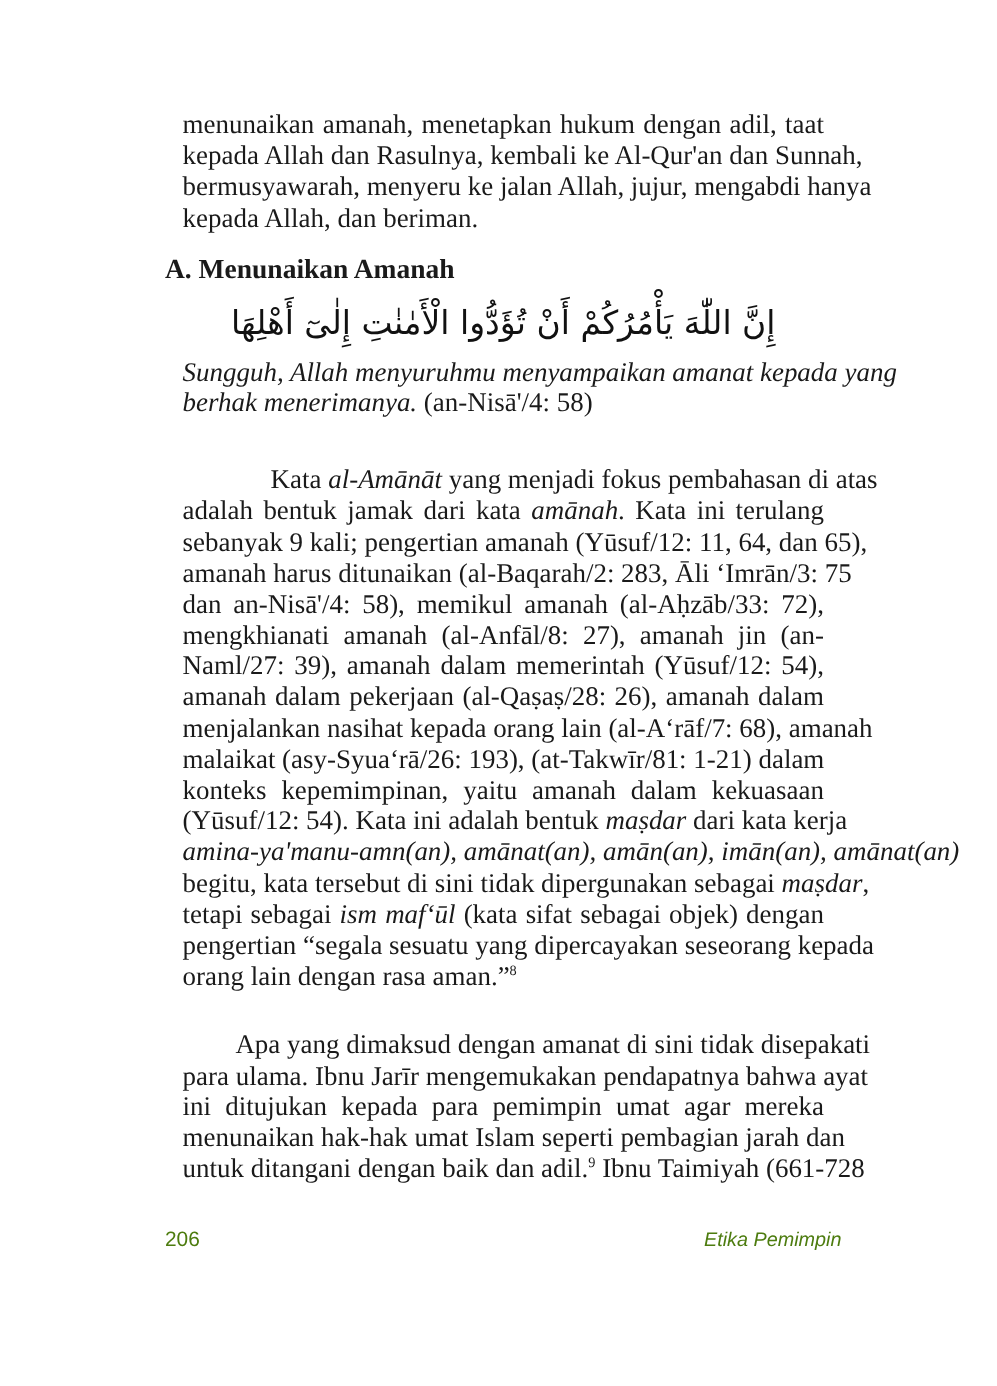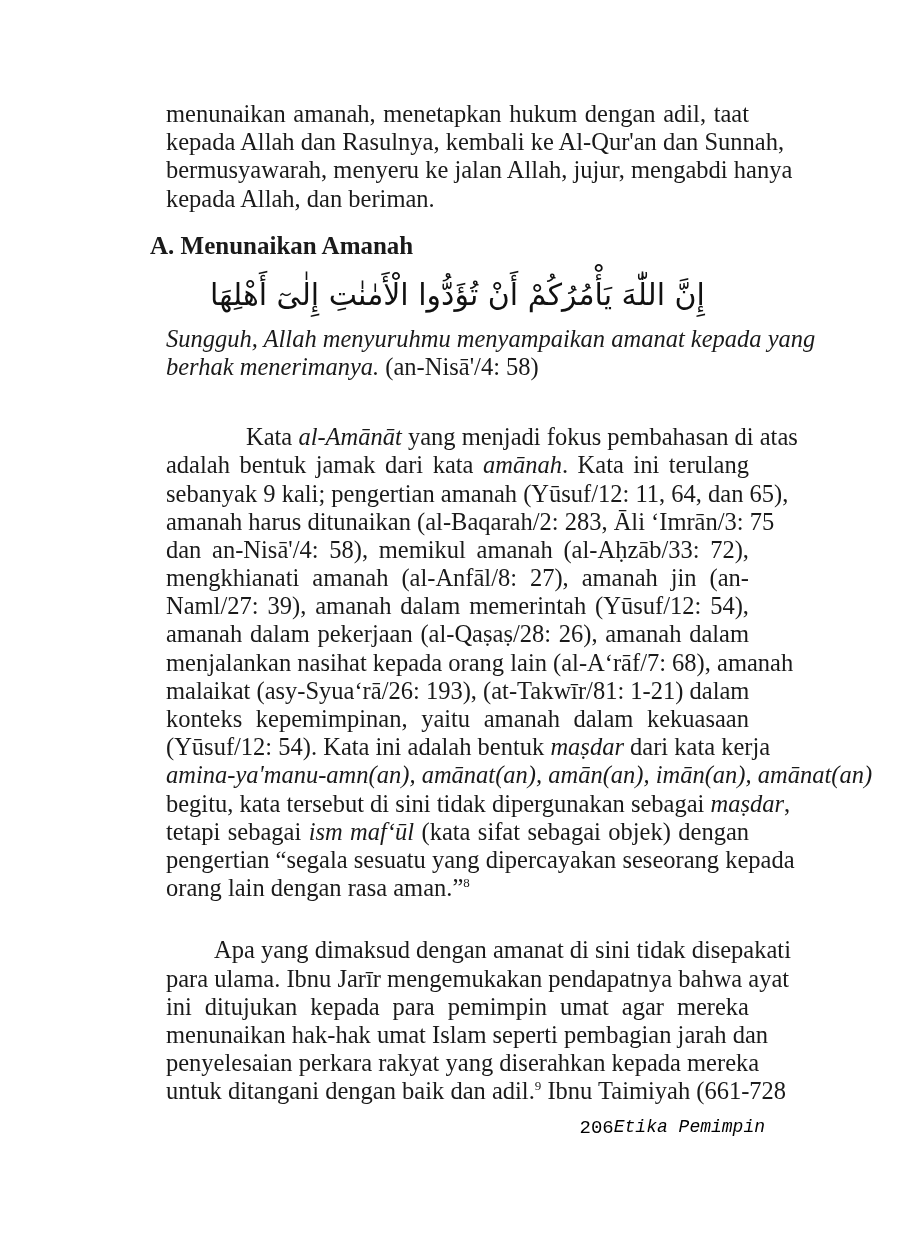--- a/index.html
+++ b/index.html
@@ -88,7 +88,6 @@
     <span class="line">para ulama. Ibnu Jarīr mengemukakan pendapatnya bahwa ayat</span>
     <span class="line">ini ditujukan kepada para pemimpin umat agar mereka</span>
     <span class="line">menunaikan hak-hak umat Islam seperti pembagian jarah dan</span>
-    <span class="line">penyelesaian perkara rakyat yang diserahkan kepada mereka</span>
     <span class="line"><span>untuk ditangani dengan baik dan adil.</span><sup>9</sup><span> Ibnu Taimiyah (661-728</span></span>
   </div>
 </div>

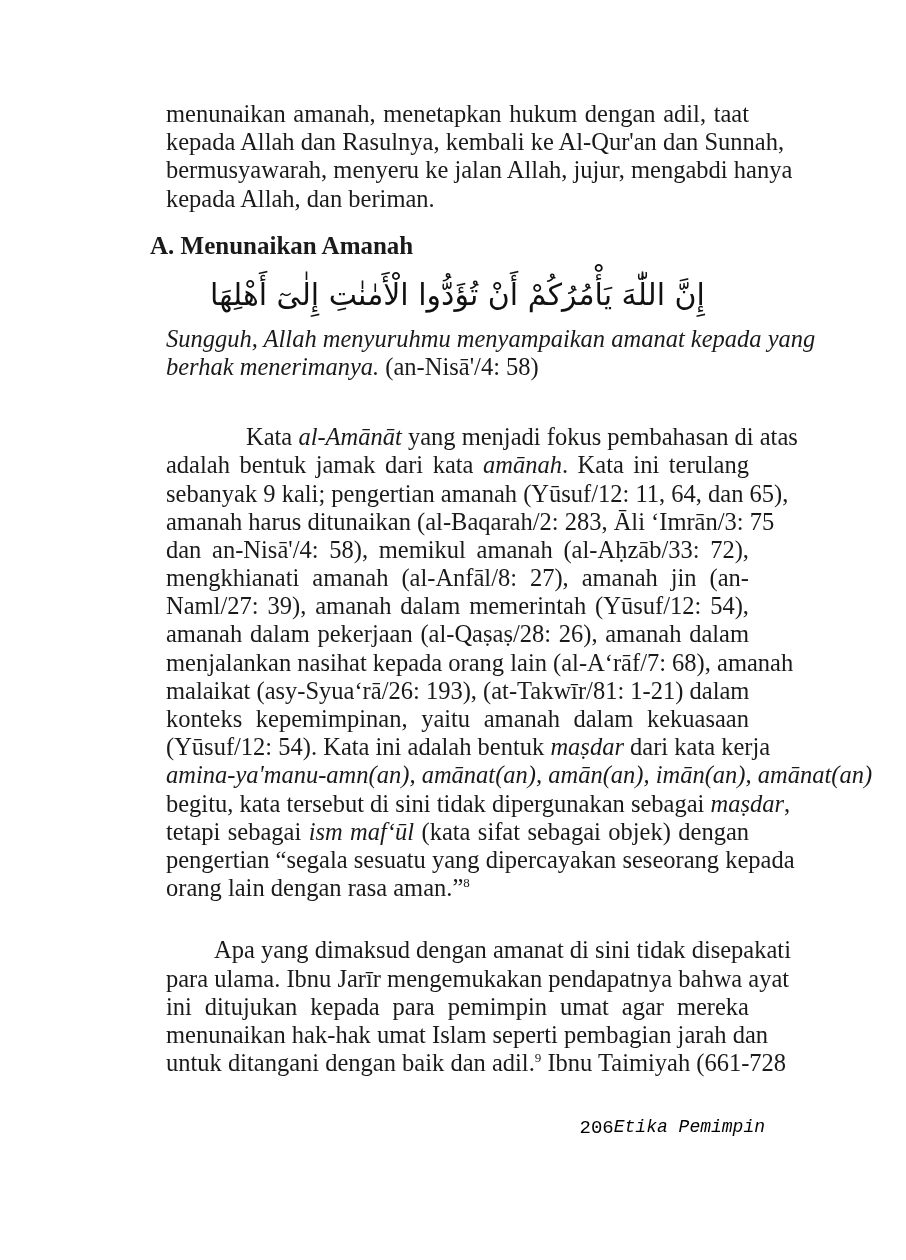--- a/index.html
+++ b/index.html
@@ -31,8 +31,8 @@
   sup { font-size: 13px; vertical-align: 9px; line-height: 0; }
   .footer {
     position: absolute; left: 150px; top: 1117px; width: 615px;
-    font-family: Liberation Mono, monospace; font-size: 19px;
-    display: flex; justify-content: flex-end; color: #000000;
+    font-family: Liberation Sans, sans-serif; font-size: 19px;
+    display: flex; justify-content: space-between; color: #4d7c0f;
   }
   .footer .title { font-style: italic; font-size: 18px; }
   .gap-p { height: 10px; }

